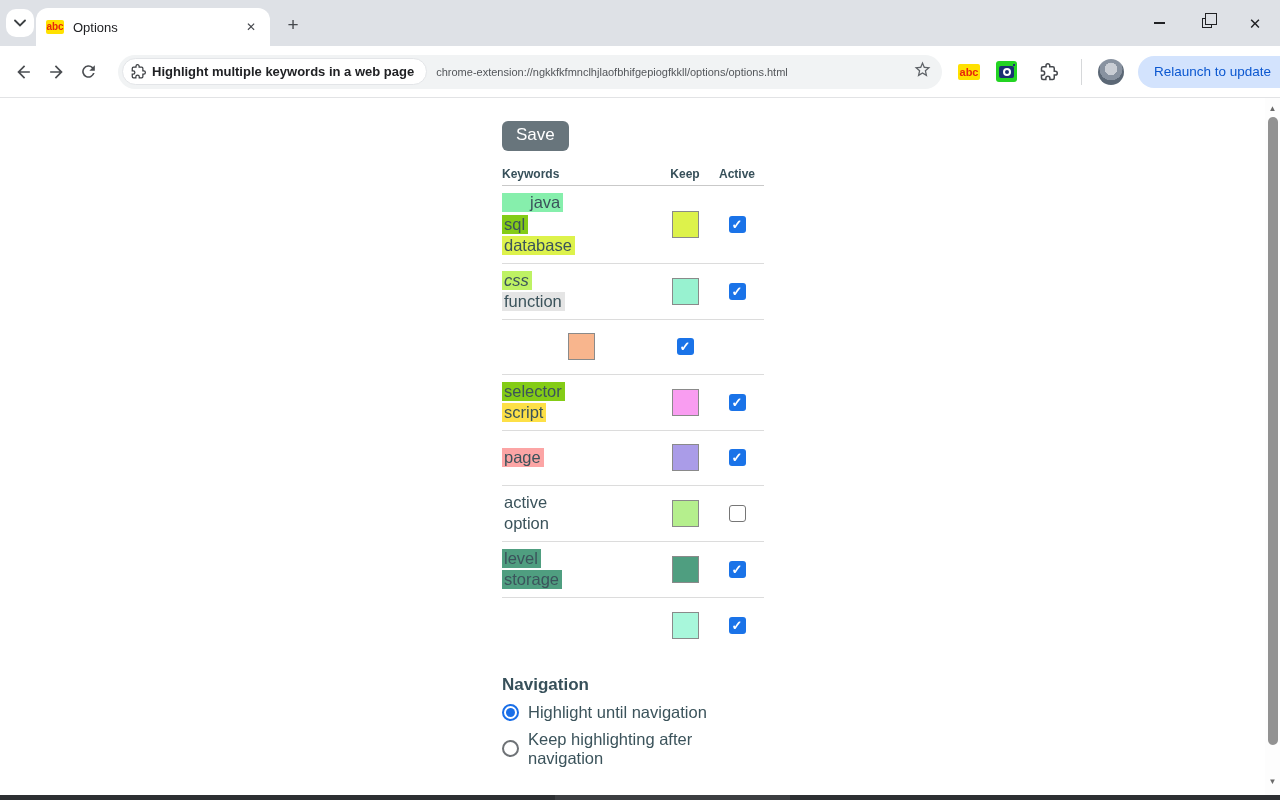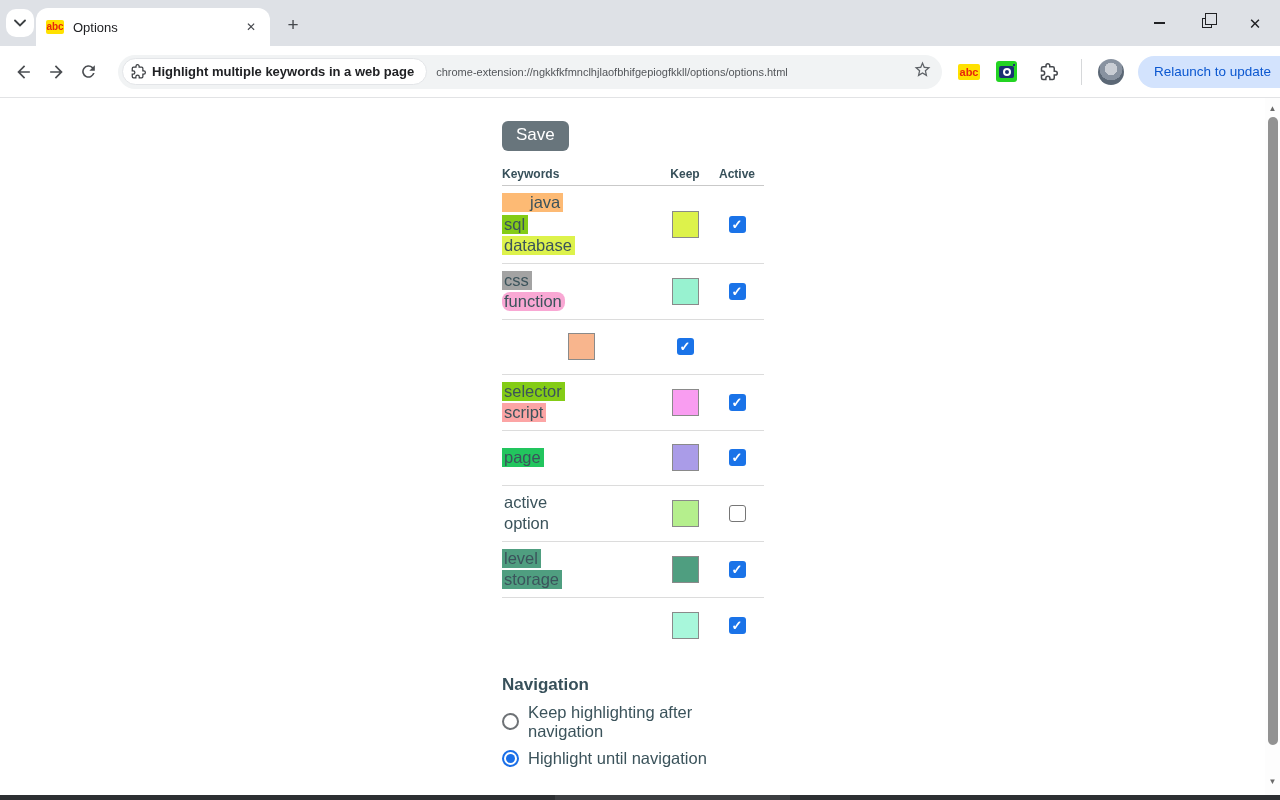--- a/index.html
+++ b/index.html
@@ -196,7 +196,7 @@
       <div id="rows">
           <div class="row">
             <div>
-              <div class="kw-line"><span style="background: #fdba74; padding-left: 28px;">java</span></div>
+              <div class="kw-line"><span style="background: #86efac; padding-left: 28px;">java</span></div>
               <div class="kw-line"><span style="background: #84cc16;">sql</span></div>
               <div class="kw-line"><span style="background: rgb(221, 242, 75);">database</span></div>
             </div>

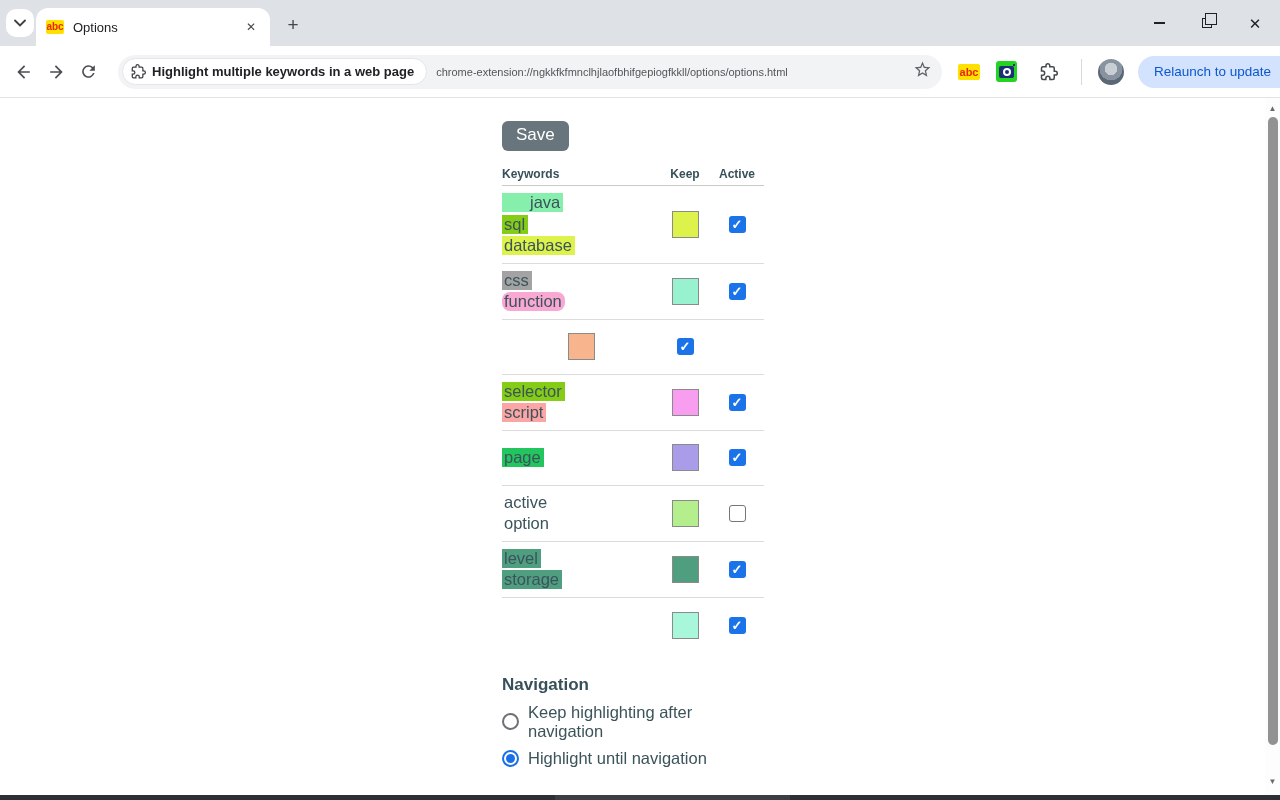--- a/index.html
+++ b/index.html
@@ -205,7 +205,7 @@
           </div>
           <div class="row">
             <div>
-              <div class="kw-line"><span style="background: #a3a3a3;">css</span></div>
+              <div class="kw-line"><span style="background: #bef264; font-style: italic;">css</span></div>
               <div class="kw-line"><span style="background: #f9a8d4; border-radius: 8px;">function</span></div>
             </div>
             <span class="swatch" style="background: rgb(152, 242, 208);"></span>

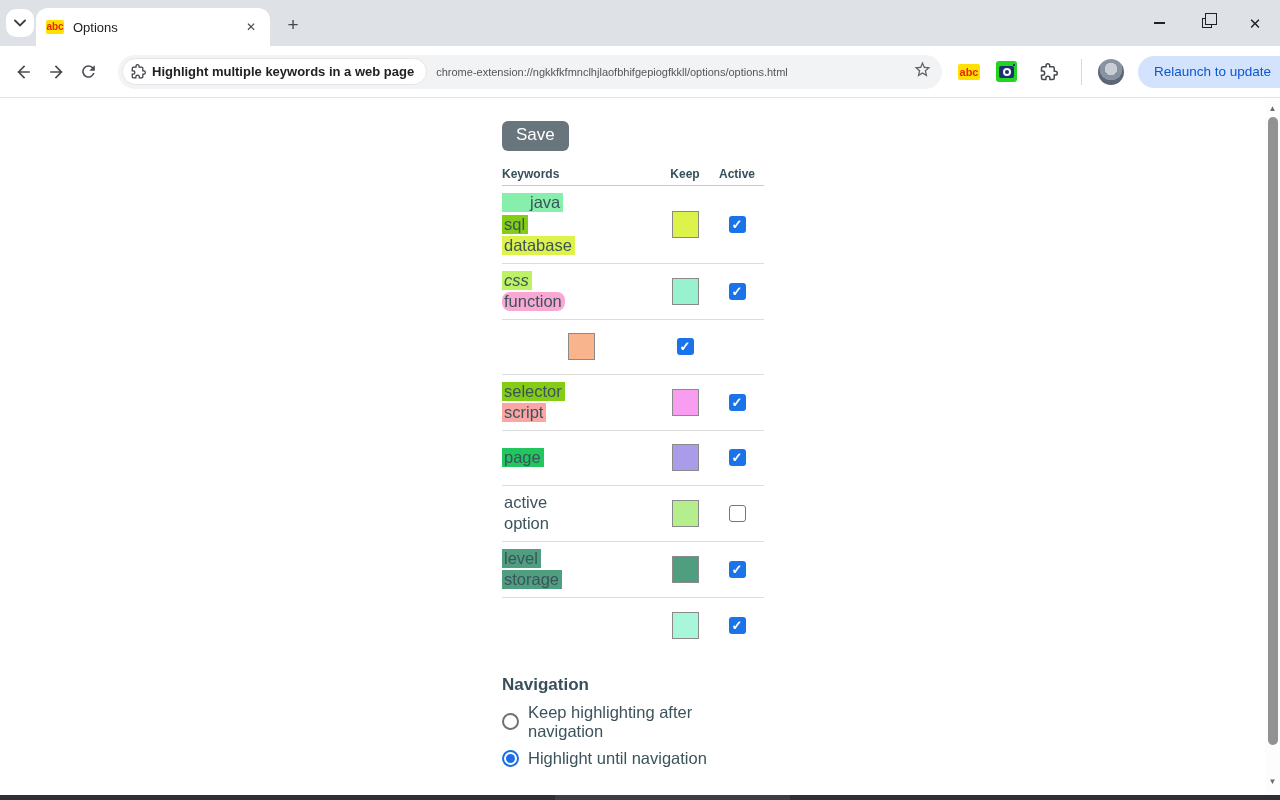--- a/index.html
+++ b/index.html
@@ -206,7 +206,7 @@
           <div class="row">
             <div>
               <div class="kw-line"><span style="background: #bef264; font-style: italic;">css</span></div>
-              <div class="kw-line"><span style="background: #f9a8d4; border-radius: 8px;">function</span></div>
+              <div class="kw-line"><span style="background: #e5e5e5;">function</span></div>
             </div>
             <span class="swatch" style="background: rgb(152, 242, 208);"></span>
             <span class="cb on">✓</span>

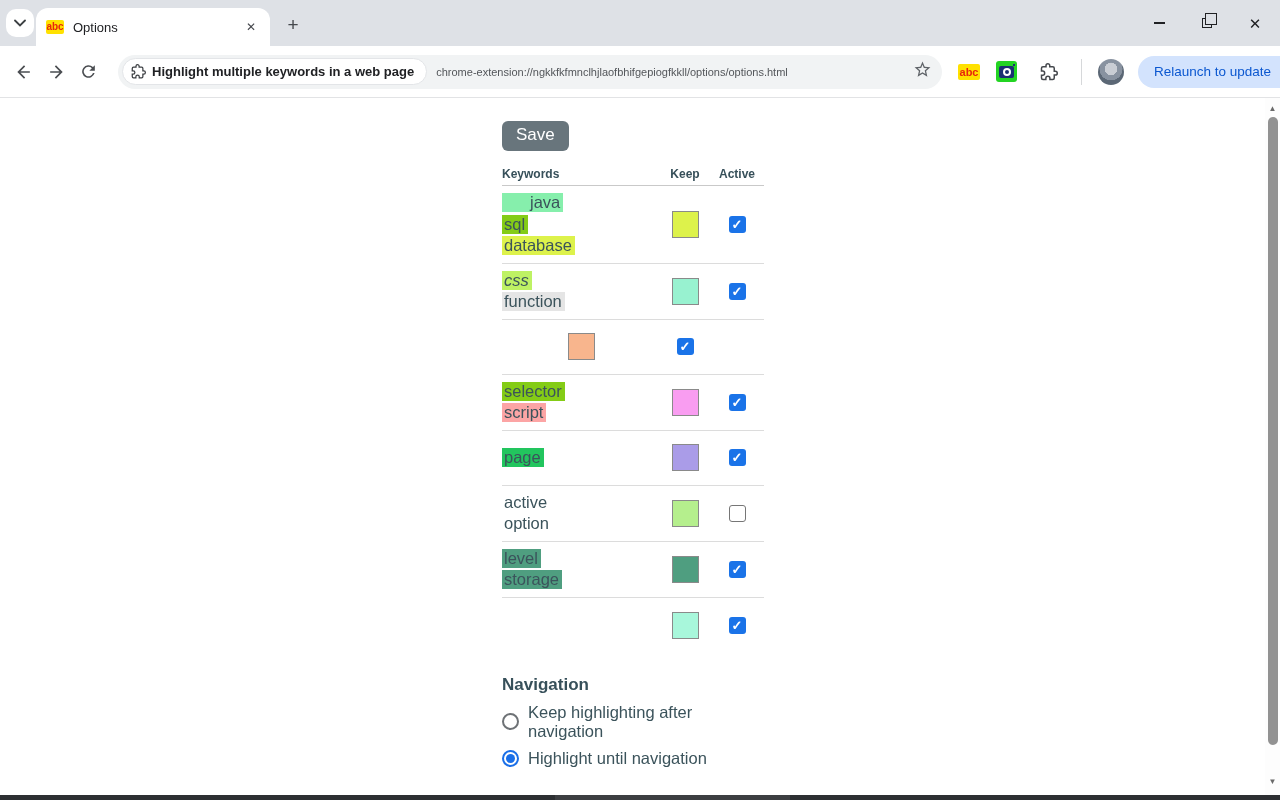--- a/index.html
+++ b/index.html
@@ -218,7 +218,7 @@
           <div class="row">
             <div>
               <div class="kw-line"><span style="background: #84cc16;">selector</span></div>
-              <div class="kw-line"><span style="background: #fca5a5;">script</span></div>
+              <div class="kw-line"><span style="background: #fde047;">script</span></div>
             </div>
             <span class="swatch" style="background: rgb(249, 157, 241);"></span>
             <span class="cb on">✓</span>

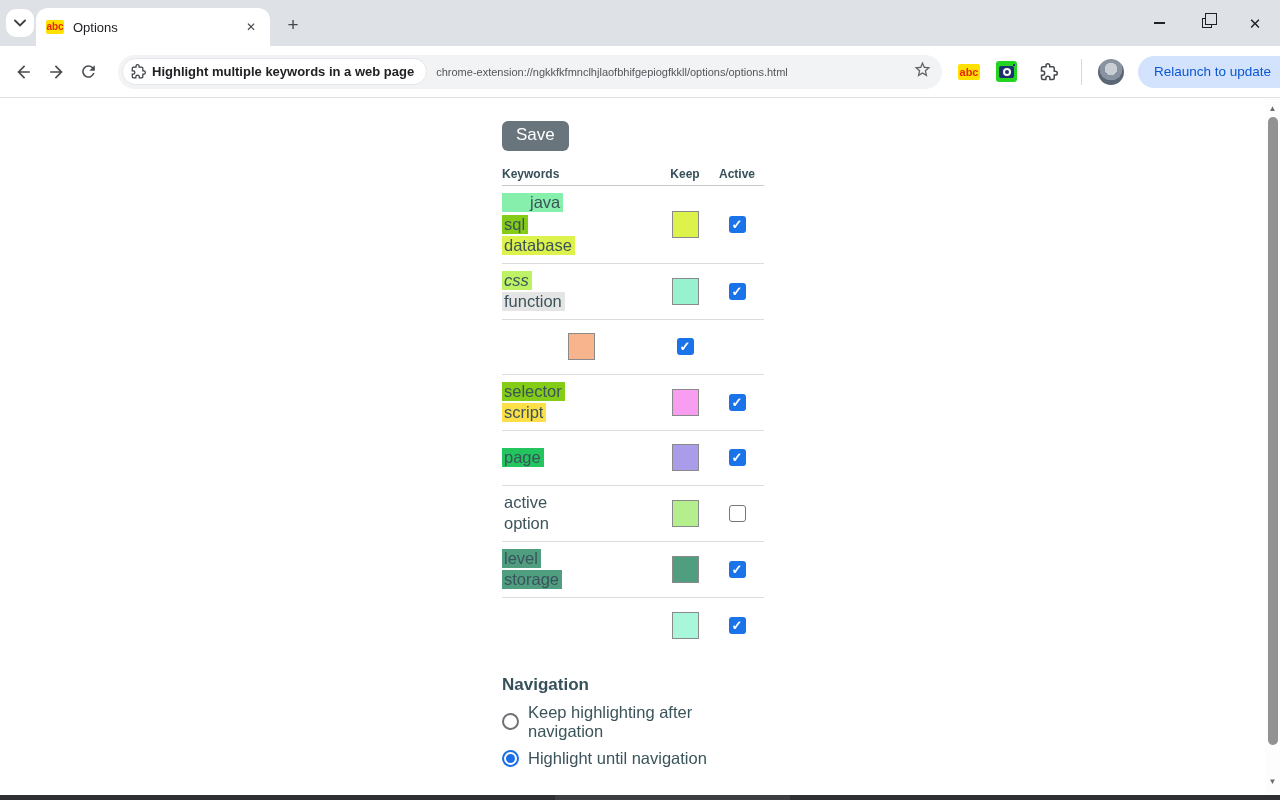--- a/index.html
+++ b/index.html
@@ -225,7 +225,7 @@
           </div>
           <div class="row">
             <div>
-              <div class="kw-line"><span style="background: #22c55e;">page</span></div>
+              <div class="kw-line"><span style="background: #fca5a5;">page</span></div>
             </div>
             <span class="swatch" style="background: rgb(170, 156, 232);"></span>
             <span class="cb on">✓</span>

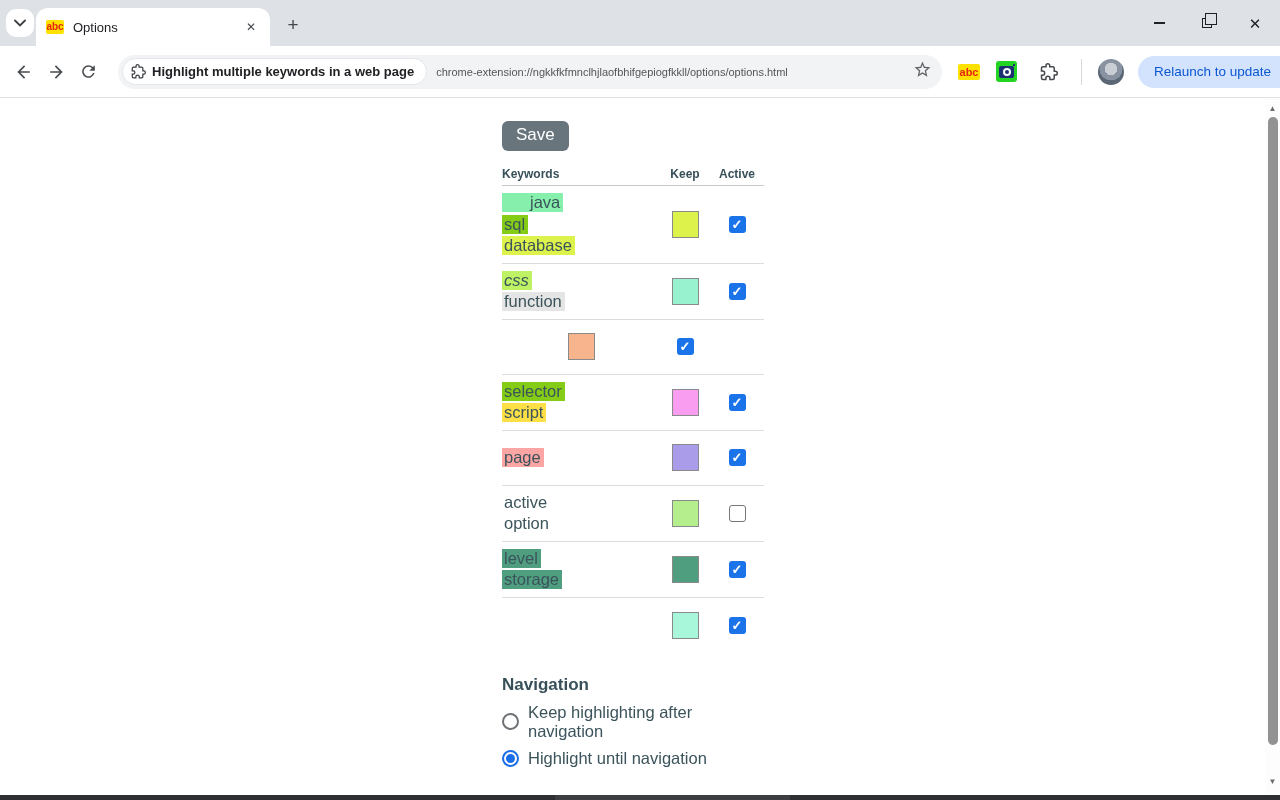--- a/index.html
+++ b/index.html
@@ -258,15 +258,15 @@
       <div class="nav-title">Navigation</div>
       <div id="nav-options">
           <div class="radio-row">
-            <span class="radio unsel"></span>
-            <span class="radio-label">Keep highlighting after navigation</span>
-          </div>
-          <div class="radio-row">
             <span class="radio sel">
               <i></i>
             </span>
             <span class="radio-label">Highlight until navigation</span>
           </div>
+          <div class="radio-row">
+            <span class="radio unsel"></span>
+            <span class="radio-label">Keep highlighting after navigation</span>
+          </div>
         </div>
     </div>
   </div>

